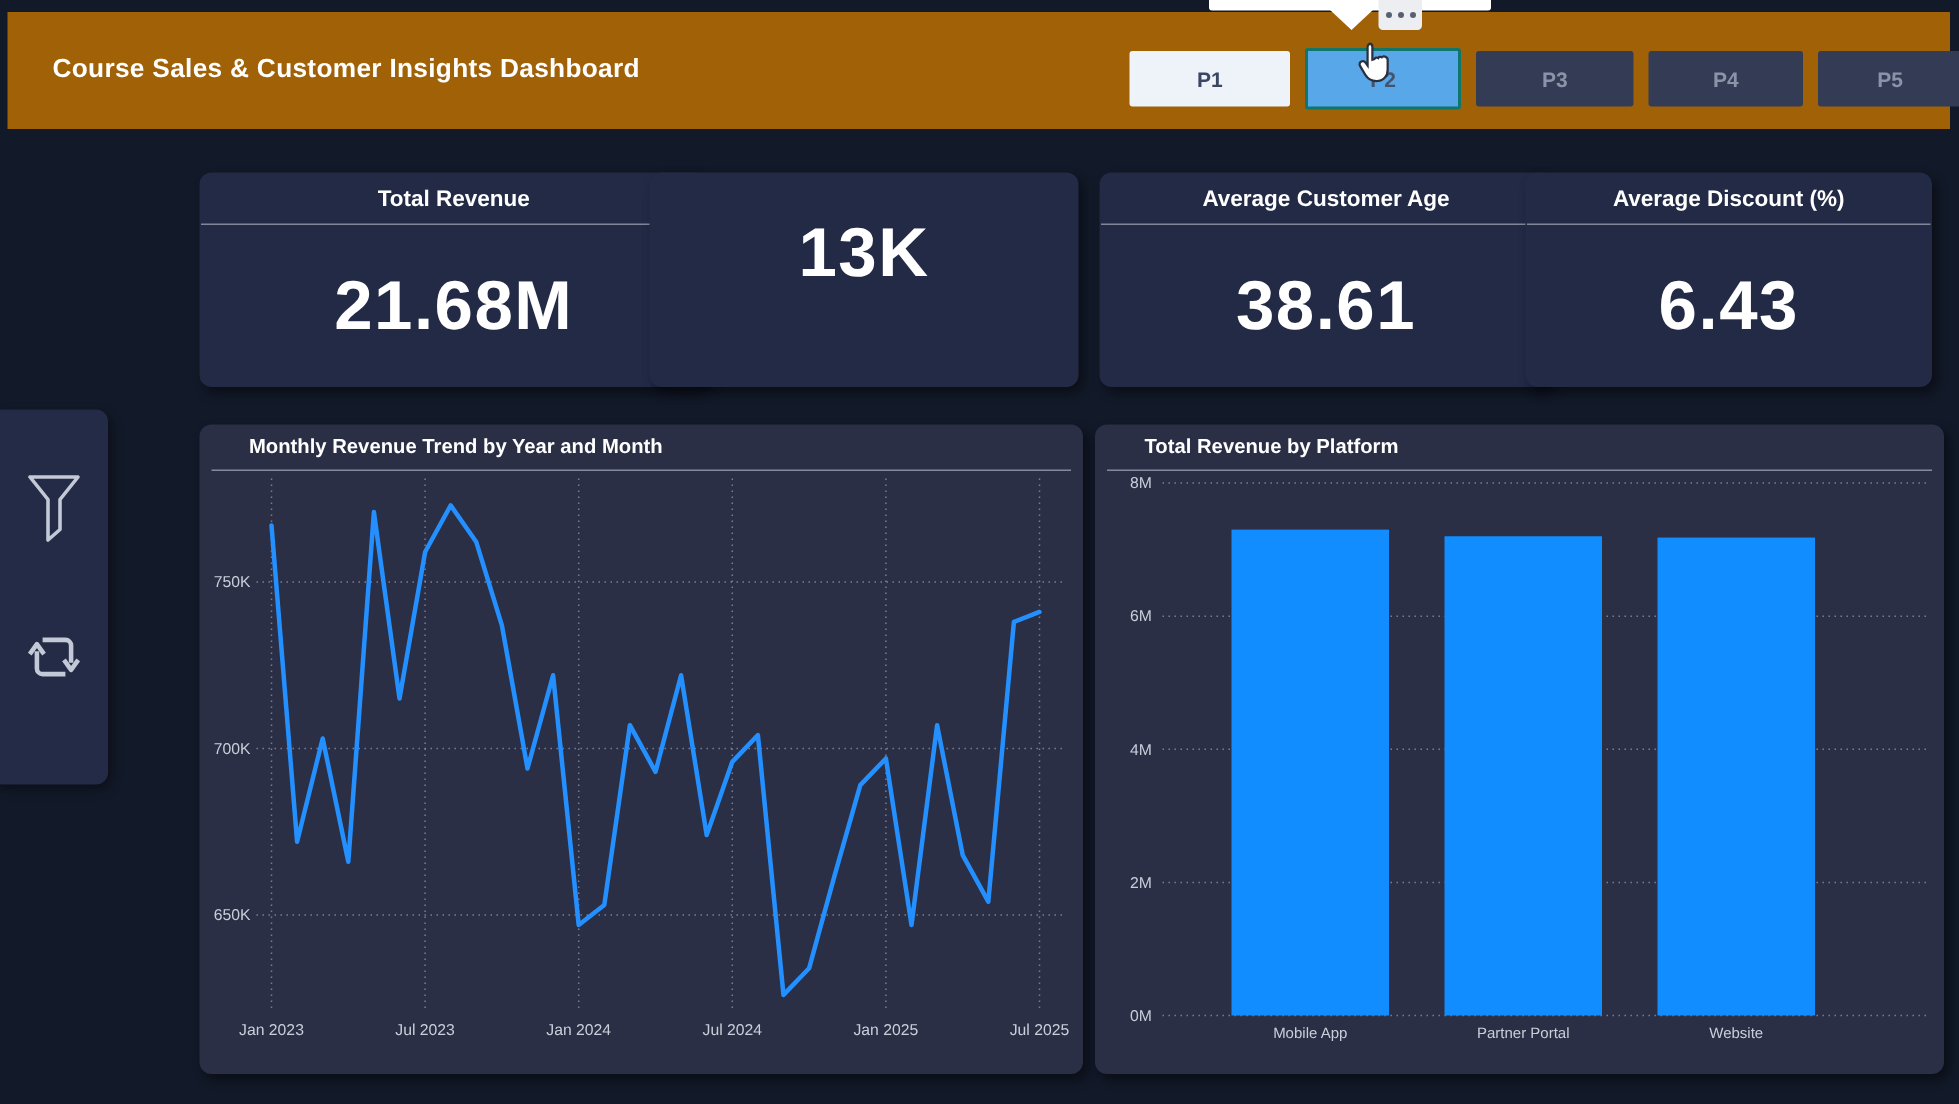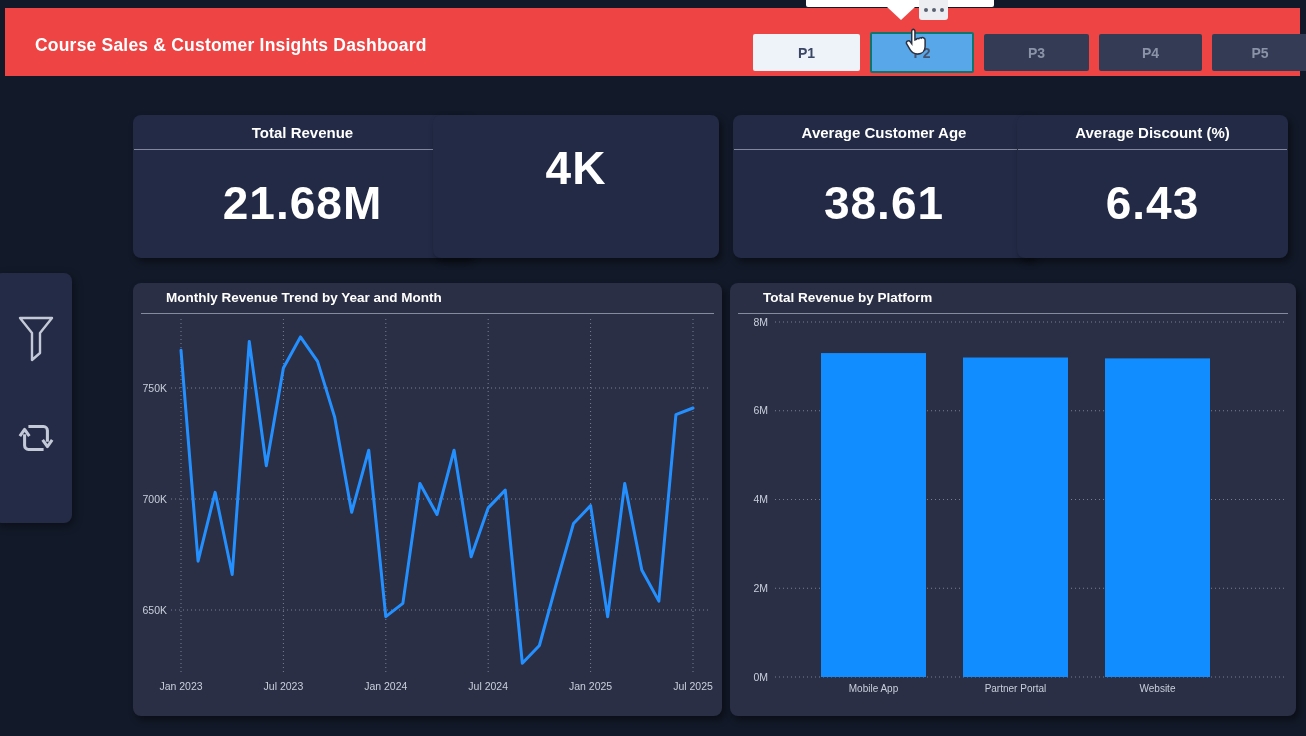--- a/index.html
+++ b/index.html
@@ -9,7 +9,7 @@
     -webkit-font-smoothing:antialiased;
   }
   
-  .header{position:absolute;left:5px;top:8px;width:1295px;height:68px;background:#ef4444;}
+  .header{position:absolute;left:5px;top:8px;width:1295px;height:78px;background:#a16207;}
   .page-title{position:absolute;left:30px;top:0;height:74px;display:flex;align-items:center;
     color:#ffffff;font-weight:bold;font-size:17.5px;letter-spacing:.2px;}
   .page-tabs{position:absolute;left:748px;top:26px;display:flex;gap:10px;}

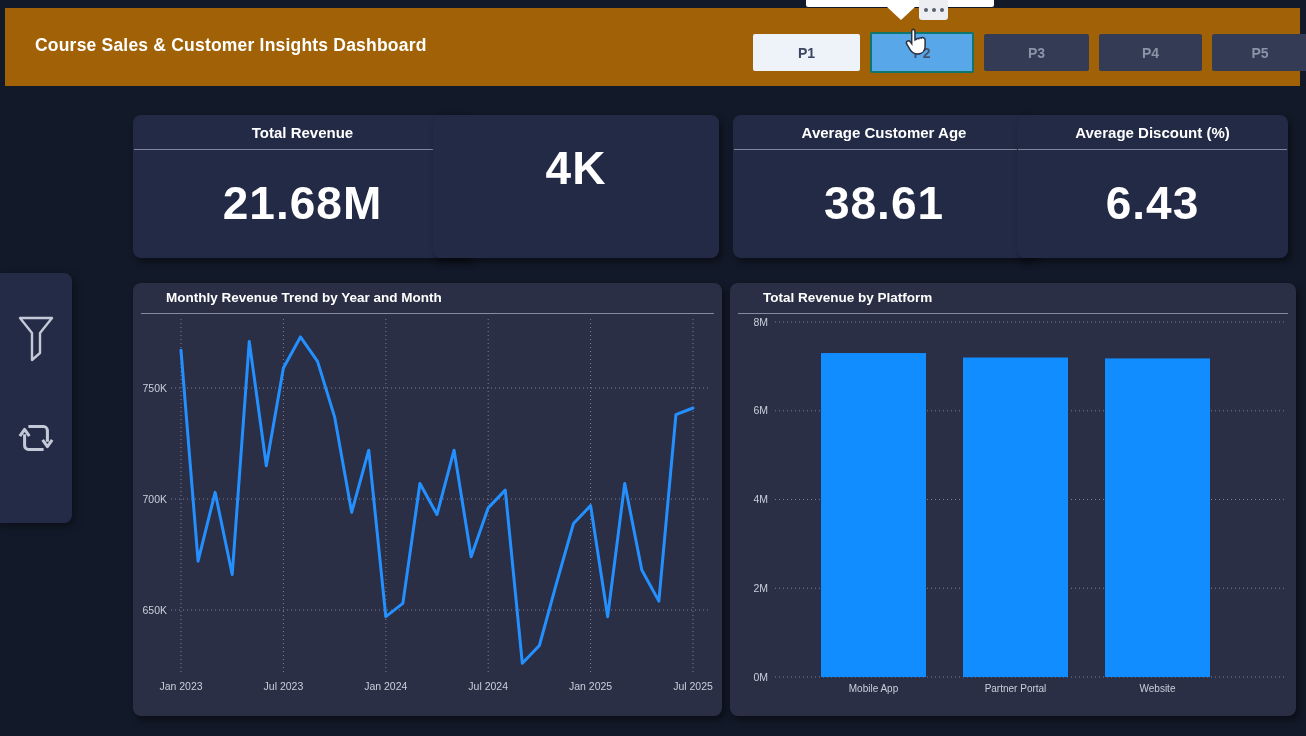--- a/index.html
+++ b/index.html
@@ -97,7 +97,7 @@
     <div class="kpi-value">21.68M</div>
   </div>
   <div class="kpi-card" style="left:433px;width:286px">
-    <div class="kpi-value">4K</div>
+    <div class="kpi-value">13K</div>
   </div>
   <div class="kpi-card" style="left:733px;width:302px">
     <div class="kpi-title">Average Customer Age</div>

